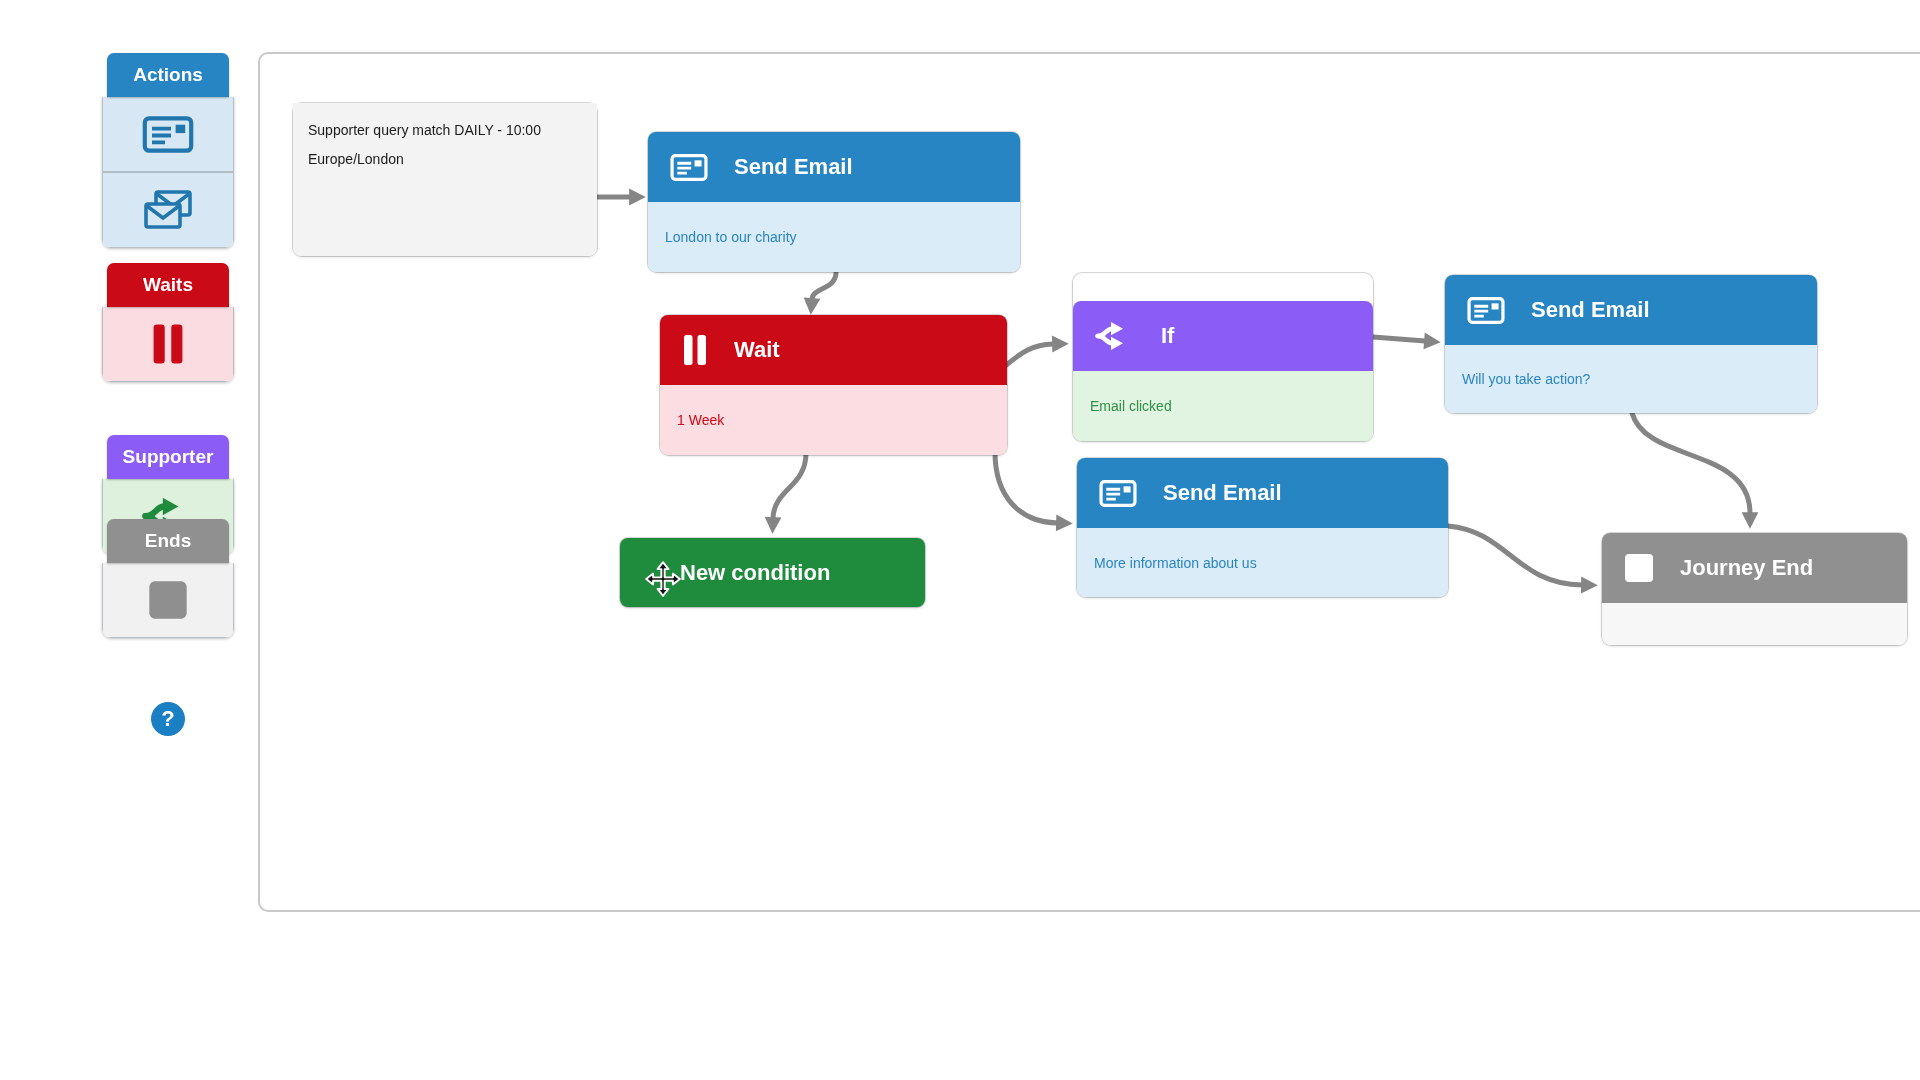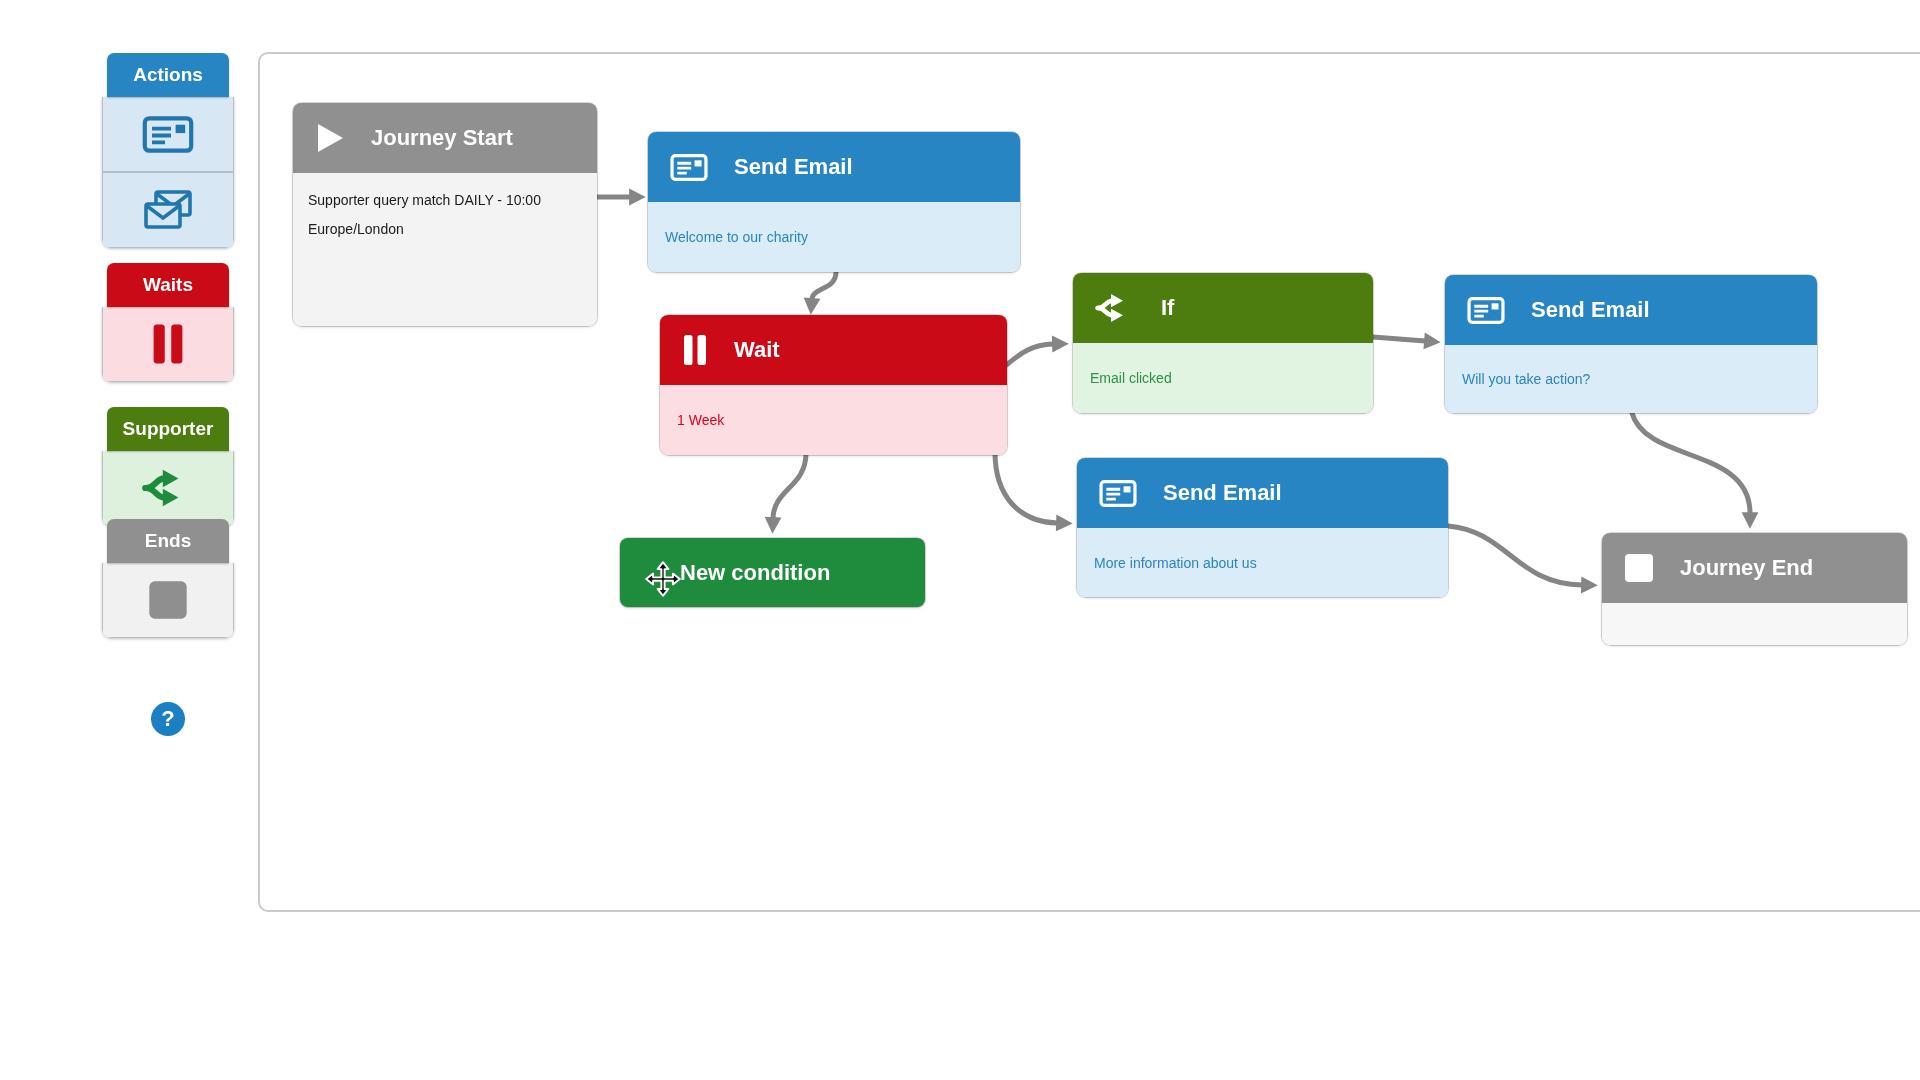--- a/index.html
+++ b/index.html
@@ -175,14 +175,6 @@
 <div class="help-btn">?</div>
 
 <div class="node" id="n-start">
-  <div class="node-header hdr-gray">
-    <span class="nicon">
-      <svg width="30" height="32" viewBox="0 0 15 16">
-          <path d="M1.5 1 L14 8 L1.5 15 Z" fill="#fff"></path>
-        </svg>
-    </span>
-    <span>Journey Start</span>
-  </div>
   <div class="node-body body-graytext">Supporter query match DAILY - 10:00 Europe/London</div>
 </div>
 

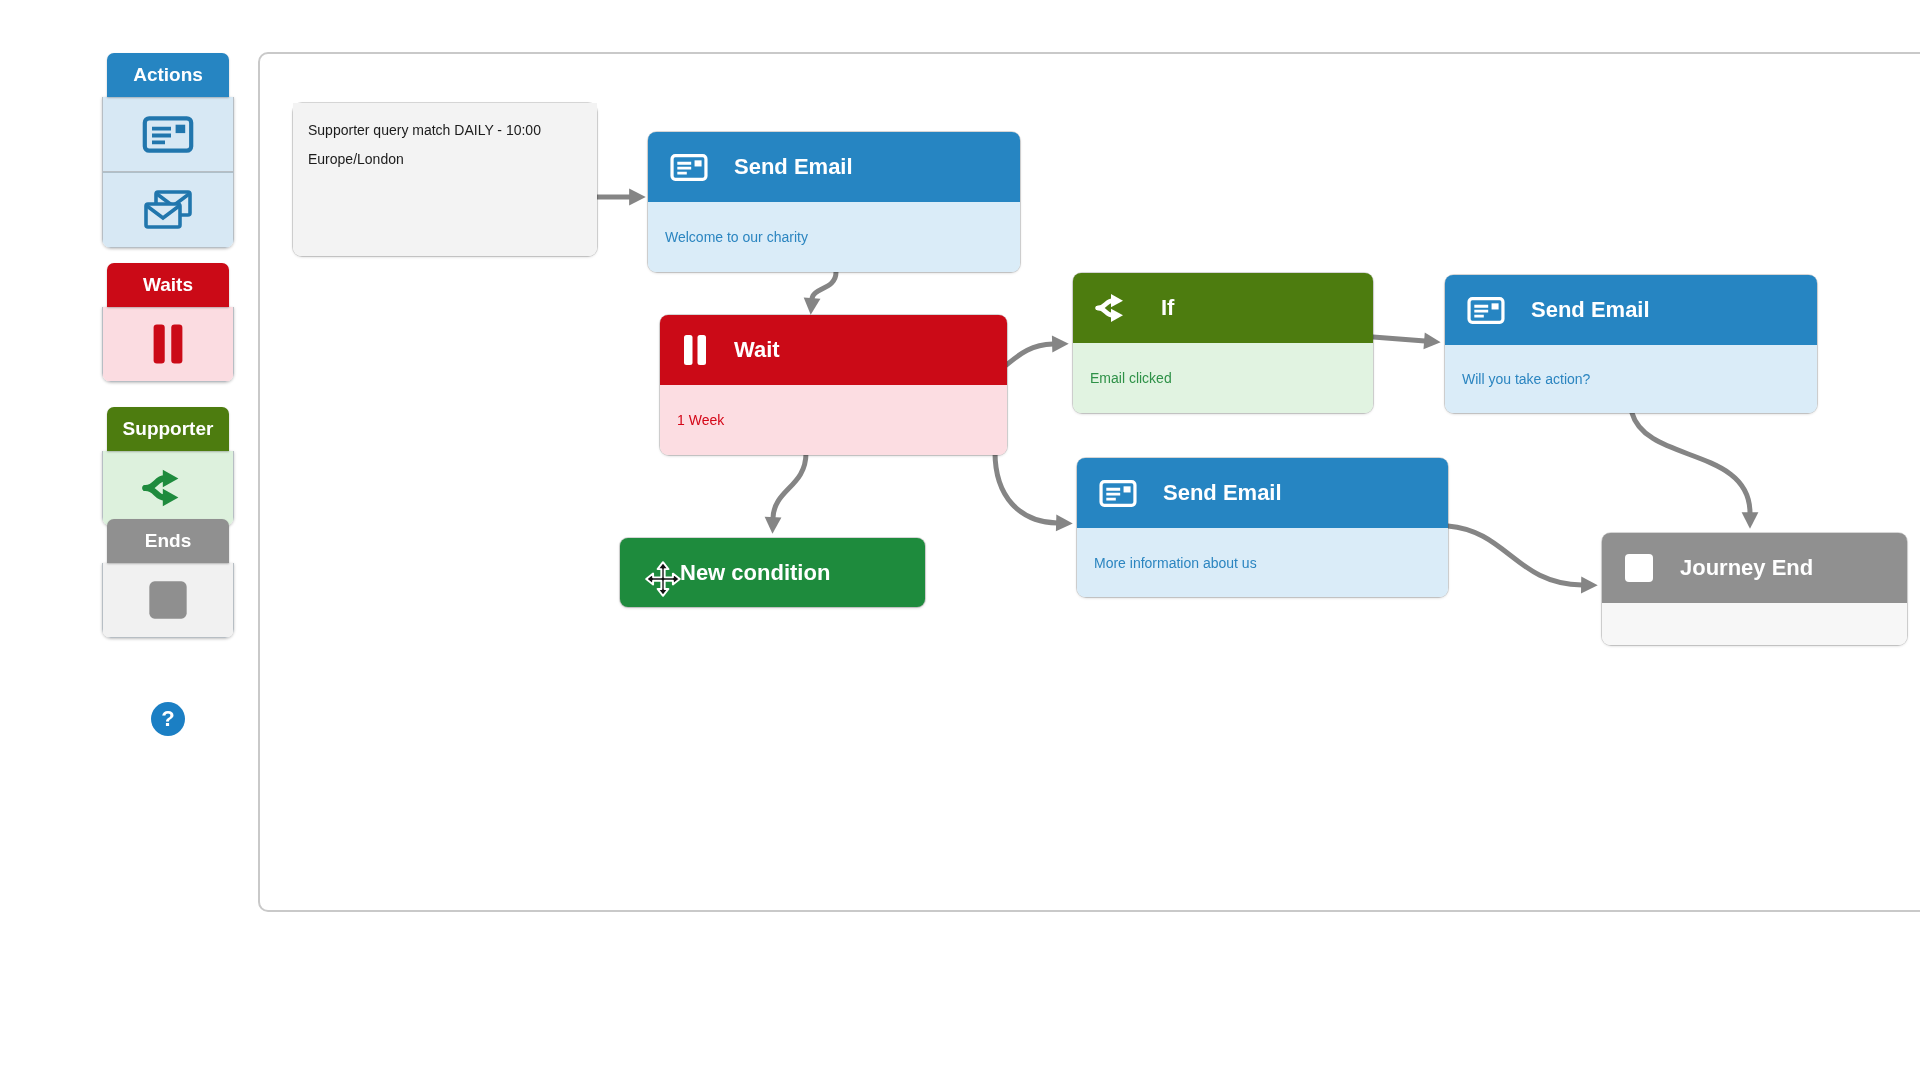--- a/index.html
+++ b/index.html
@@ -189,7 +189,7 @@
     </span>
     <span>Send Email</span>
   </div>
-  <div class="node-body body-blue">Welcome to our charity</div>
+  <div class="node-body body-blue">London to our charity</div>
 </div>
 
 <div class="node" id="n-wait">

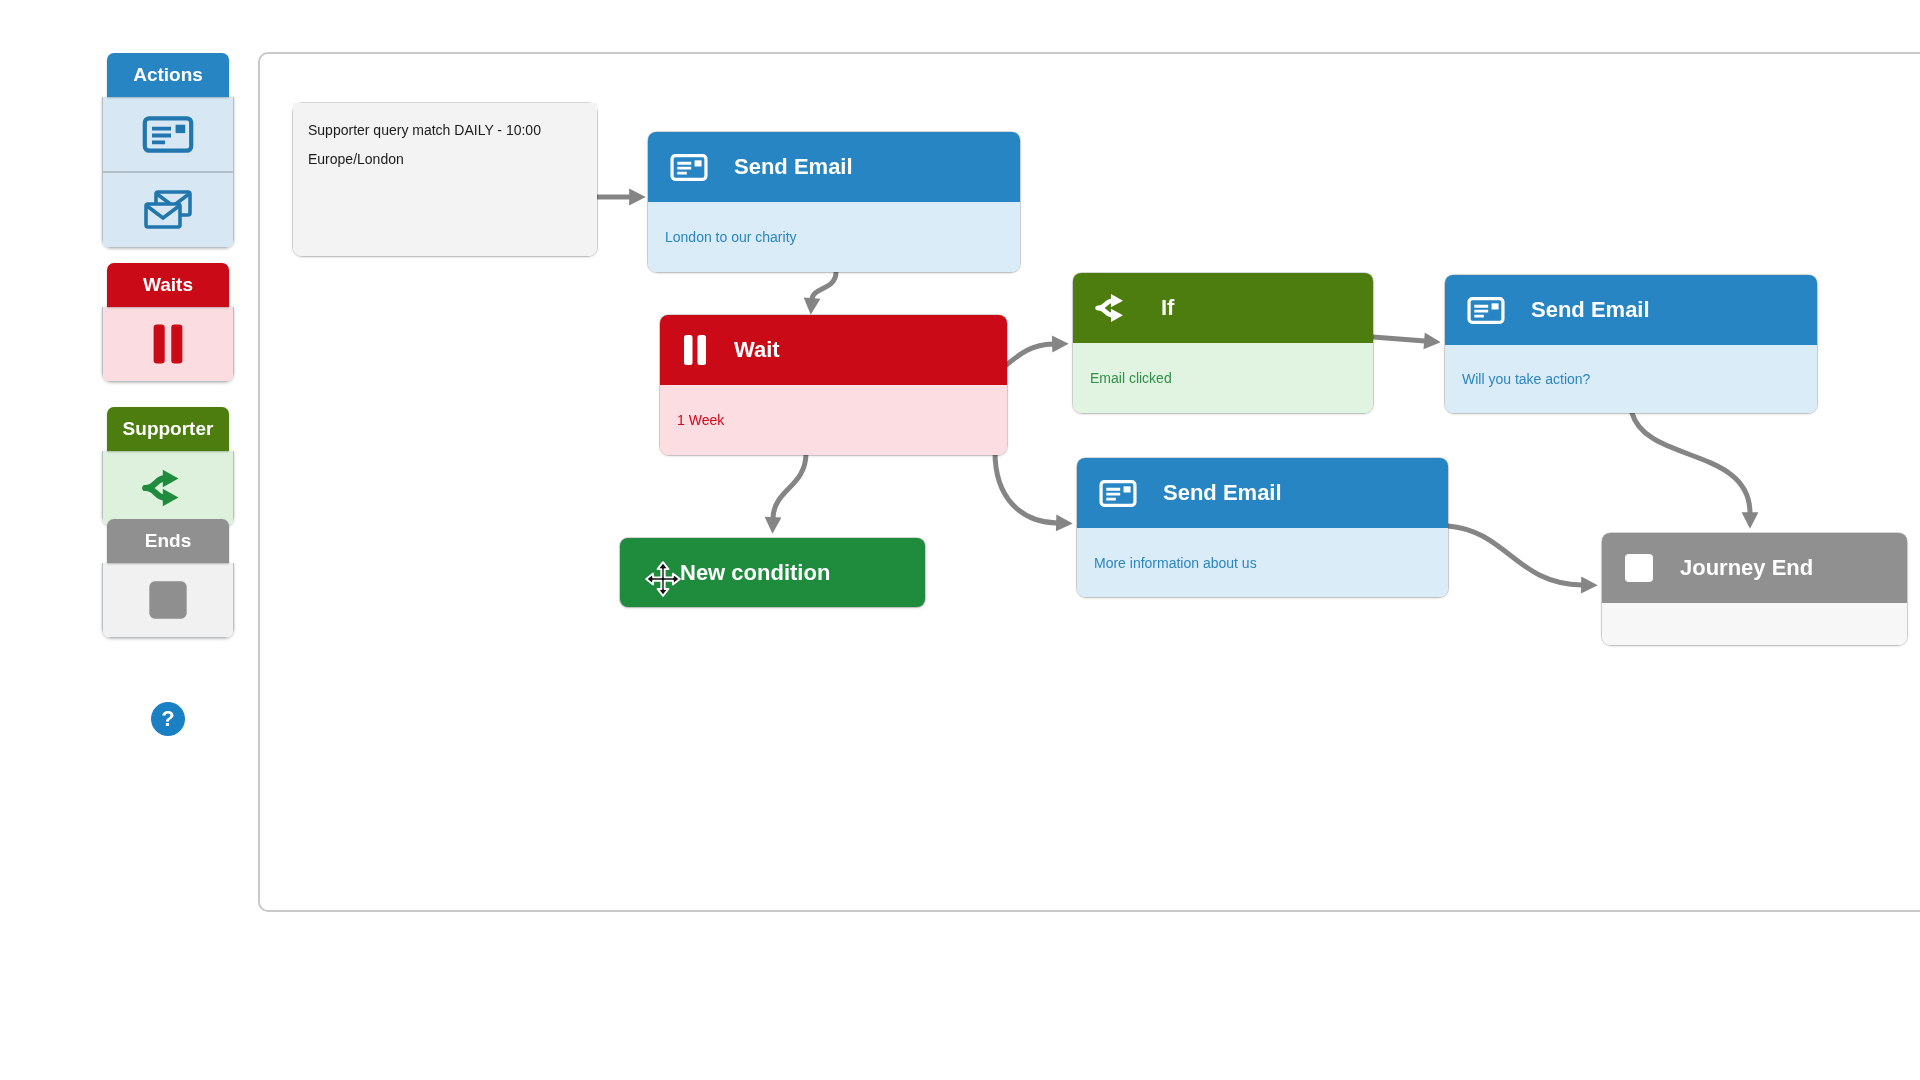--- a/index.html
+++ b/index.html
@@ -31,7 +31,7 @@
   .pal-item.sep{border-top:1px solid #aebfc9;}
   .hdr-blue{background:#2685c2;}
   .hdr-red{background:#cb0a17;}
-  .hdr-green{background:#4d7c0f;}
+  .hdr-green{background:#8b5cf6;margin-top:28px;}
   .hdr-gray{background:#909090;}
   .itm-blue{background:#d7e8f4;}
   .itm-pink{background:#fbdce1;}

